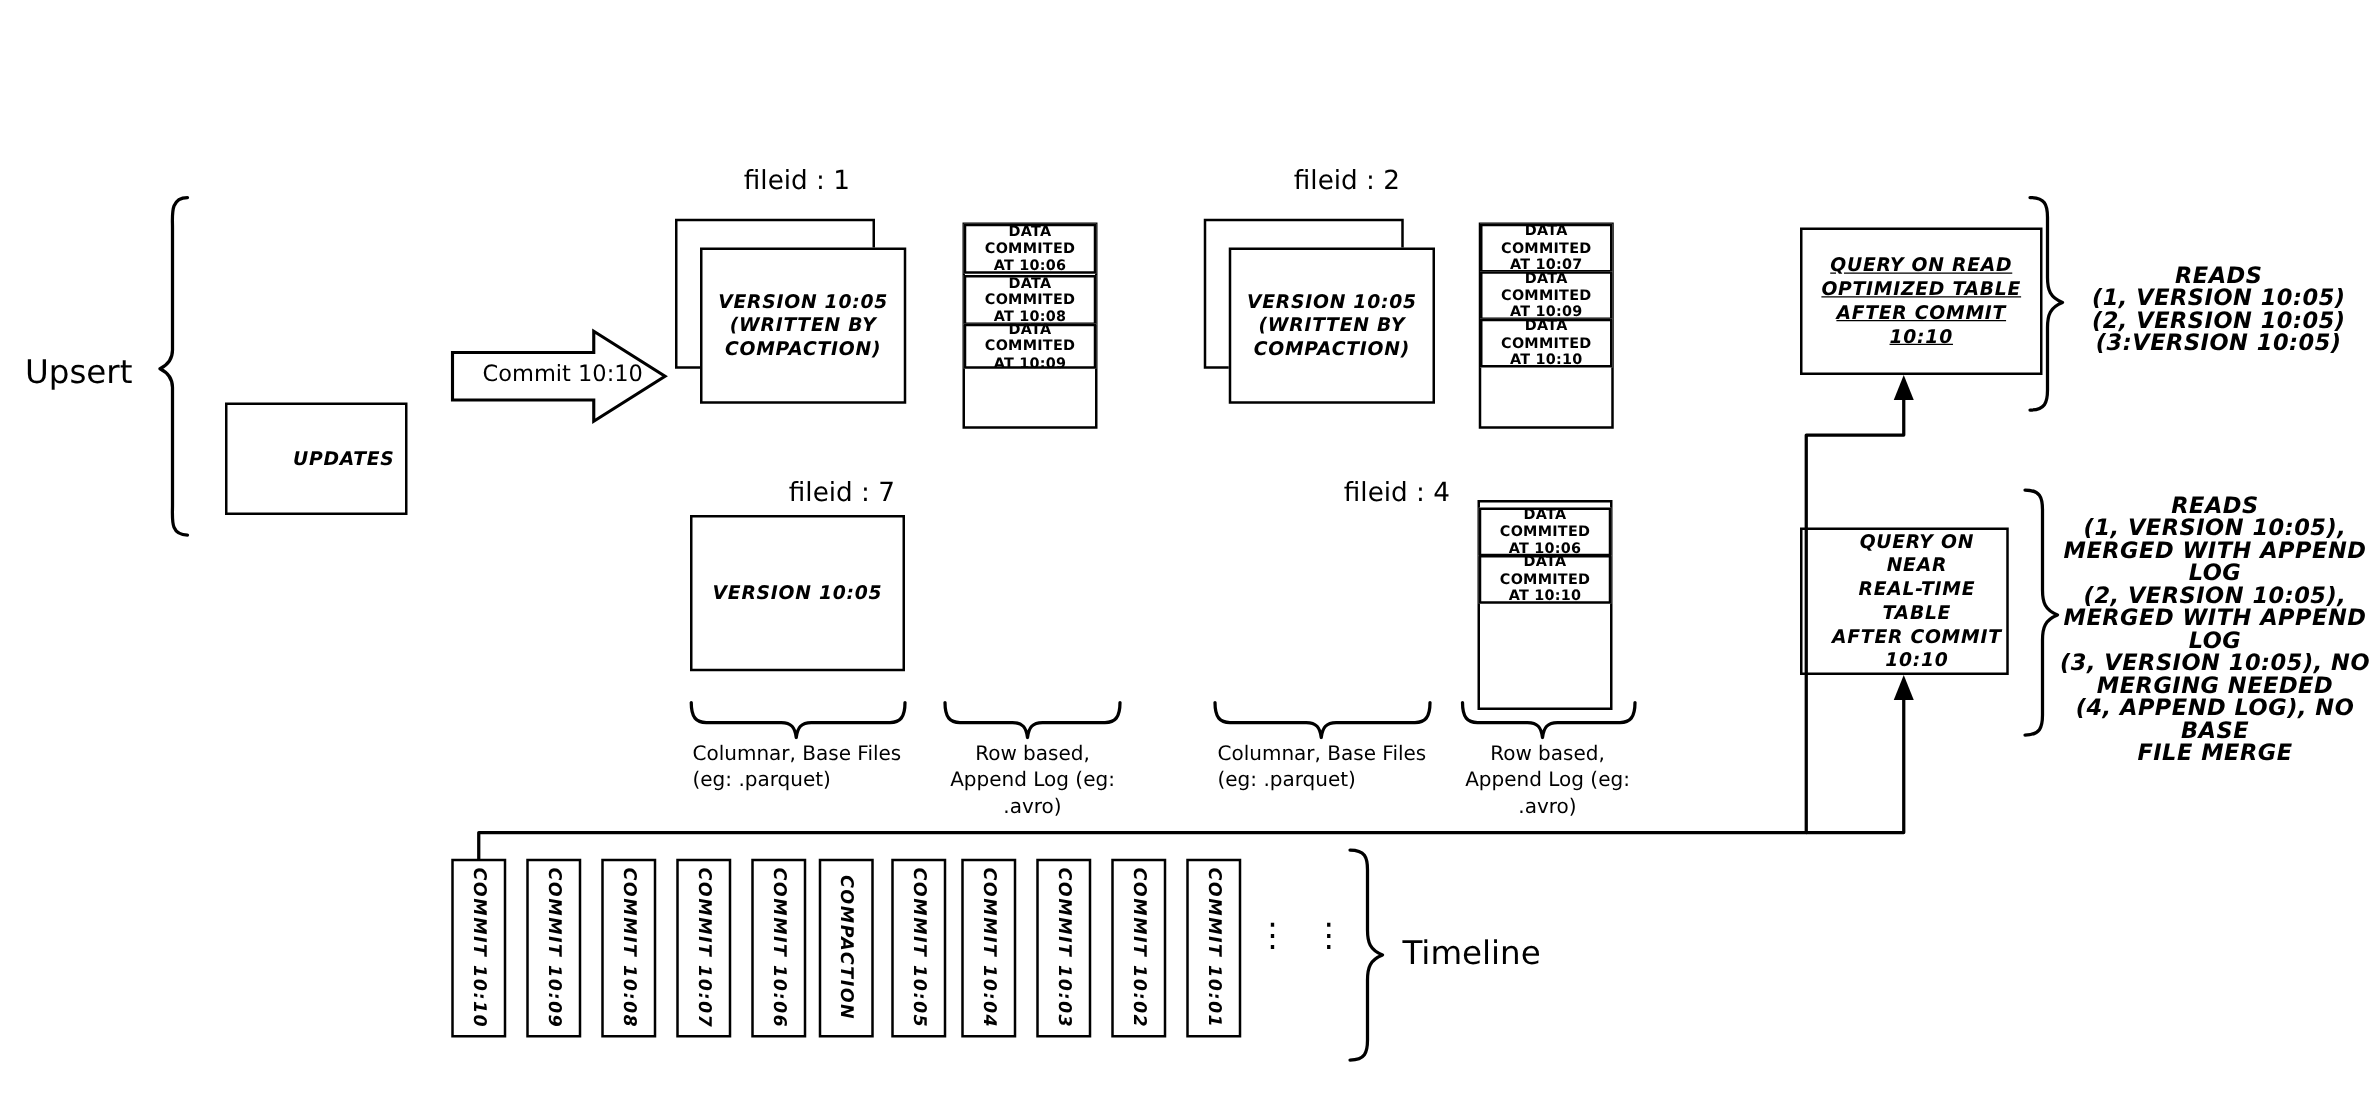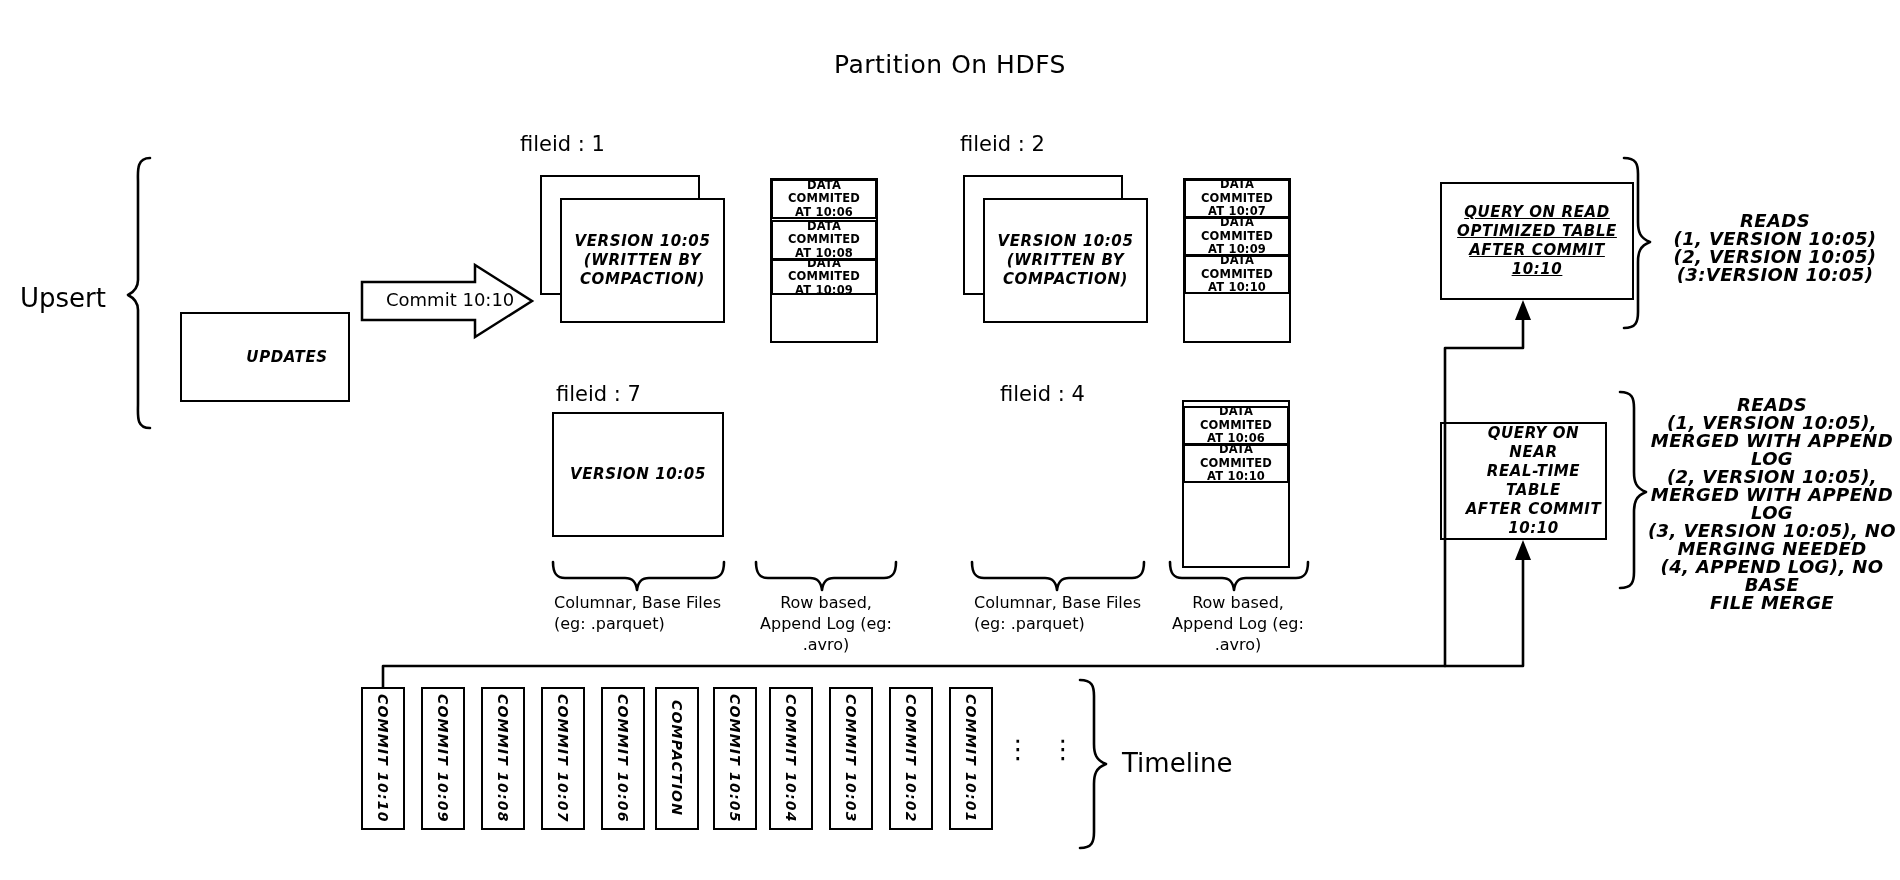--- a/index.html
+++ b/index.html
@@ -94,7 +94,6 @@
 
 <div class="stage">
 
-  <div class="abs title" style="left:700px;top:50px;width:500px;">Partition On HDFS</div>
 
   <div class="abs plain" style="left:20px;top:283px;width:110px;text-align:left;font-size:26px;">Upsert</div>
 

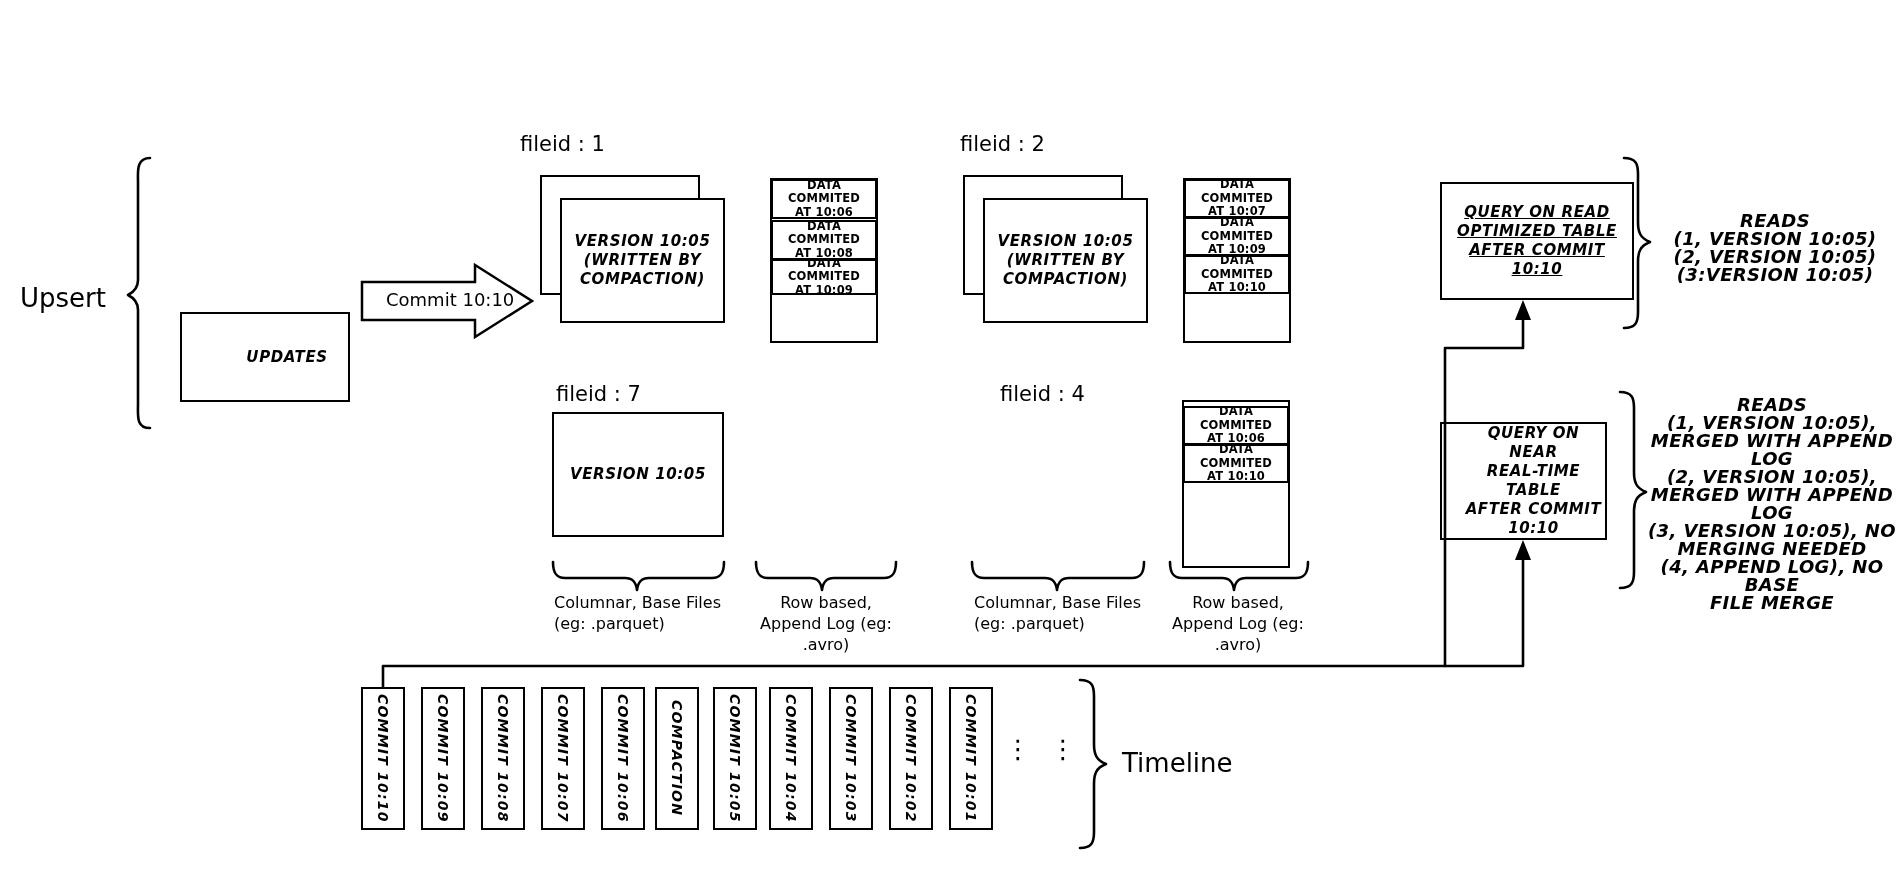--- a/index.html
+++ b/index.html
@@ -21,7 +21,7 @@
   }
   .plain{
     font-family:"DejaVu Sans", sans-serif;
-    font-size:21px;font-weight:400;text-align:left;white-space:nowrap;
+    font-size:21px;font-weight:400;text-align:right;white-space:nowrap;
   }
   .caption{
     font-family:"DejaVu Sans", sans-serif;

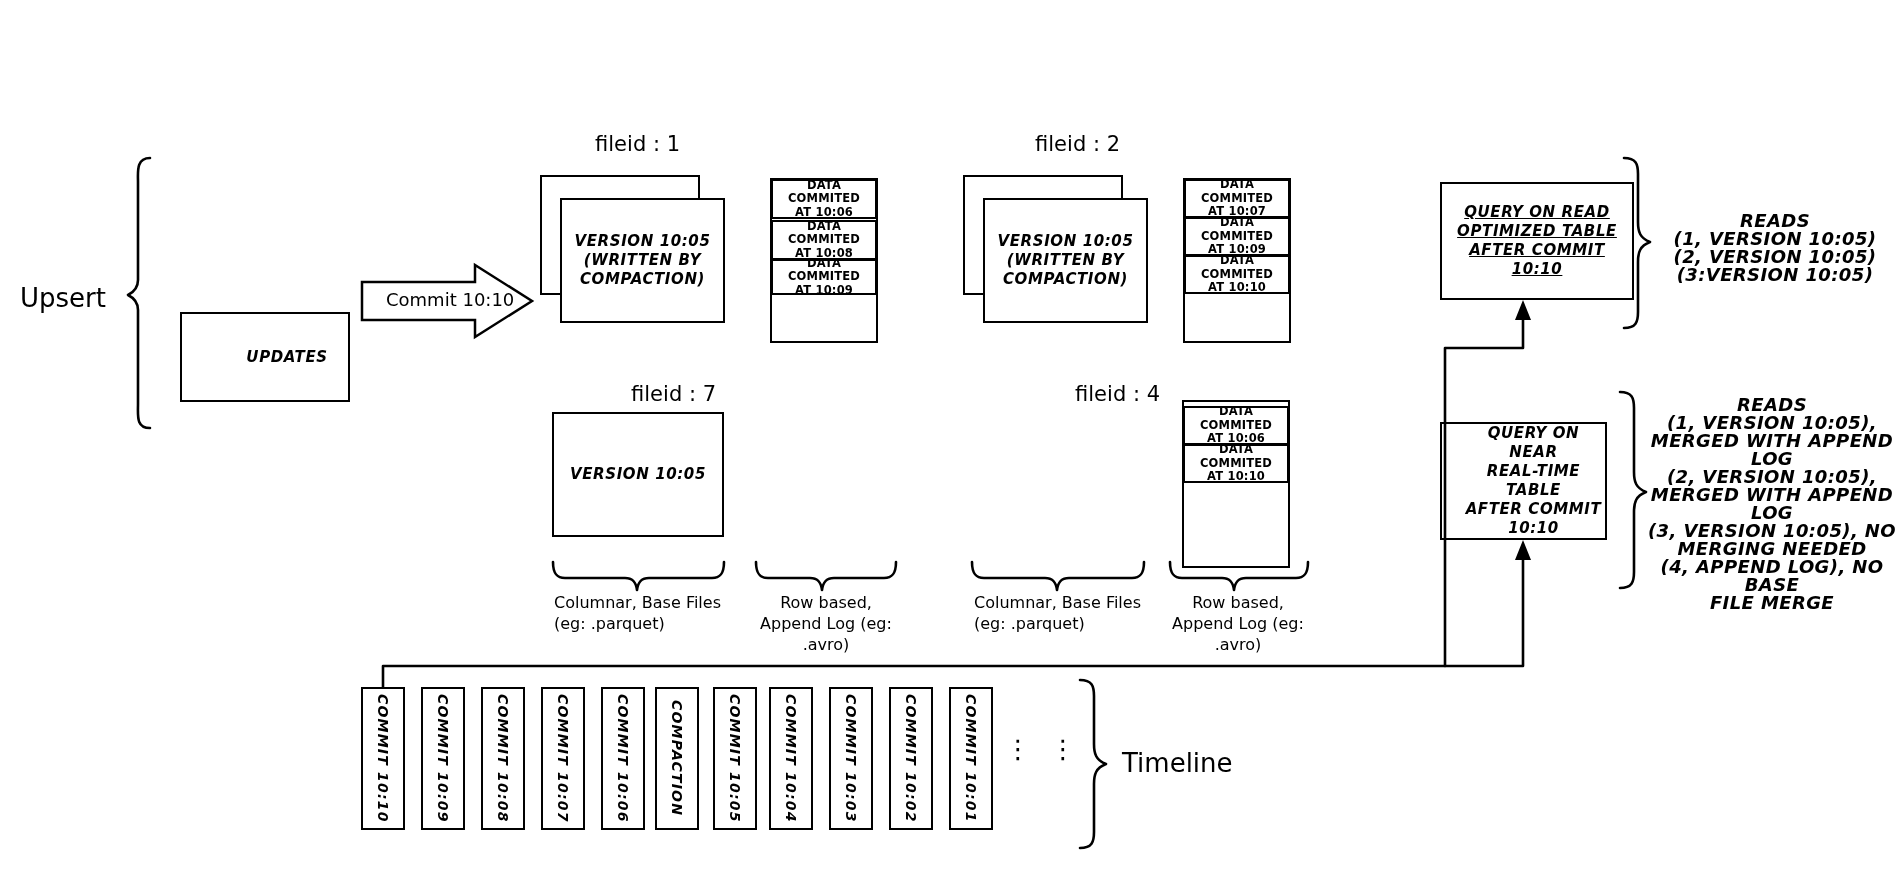--- a/index.html
+++ b/index.html
@@ -98,7 +98,7 @@
   <div class="abs plain" style="left:20px;top:283px;width:110px;text-align:left;font-size:26px;">Upsert</div>
 
 
-  <div class="abs box" style="left:180px;top:312px;width:170px;height:90px;padding-left:44px;">
+  <div class="abs box" style="left:180px;top:322px;width:146px;height:90px;padding-left:44px;">
     <span class="bold-label">UPDATES</span>
   </div>
 

